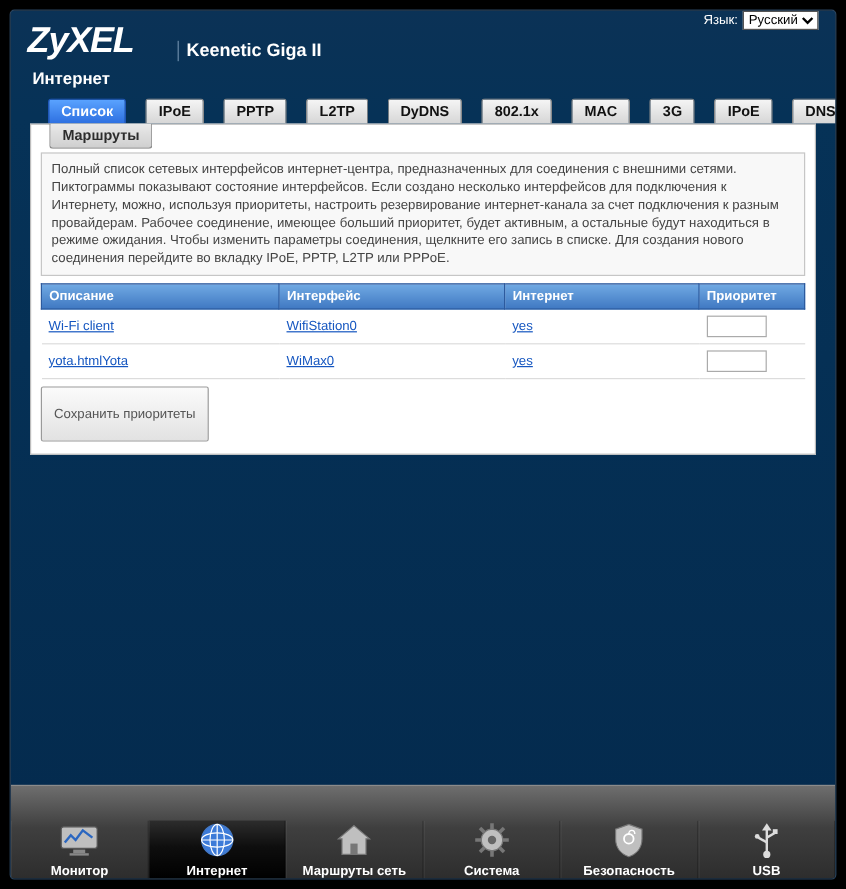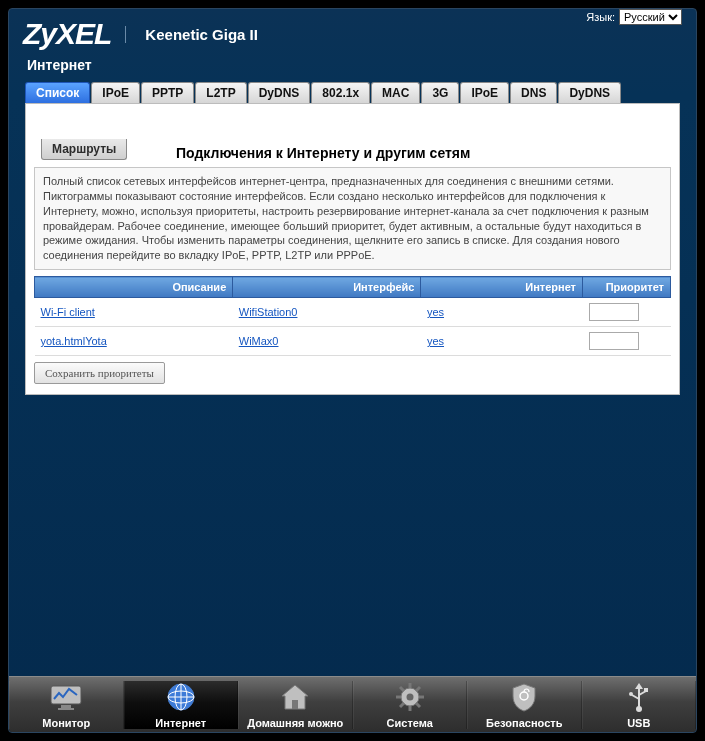--- a/index.html
+++ b/index.html
@@ -23,7 +23,7 @@
   }
   .topbar {
     display: flex;
-    align-items: center;
+    align-items: flex-end;
     padding: 8px 14px 2px 14px;
     position: relative;
   }

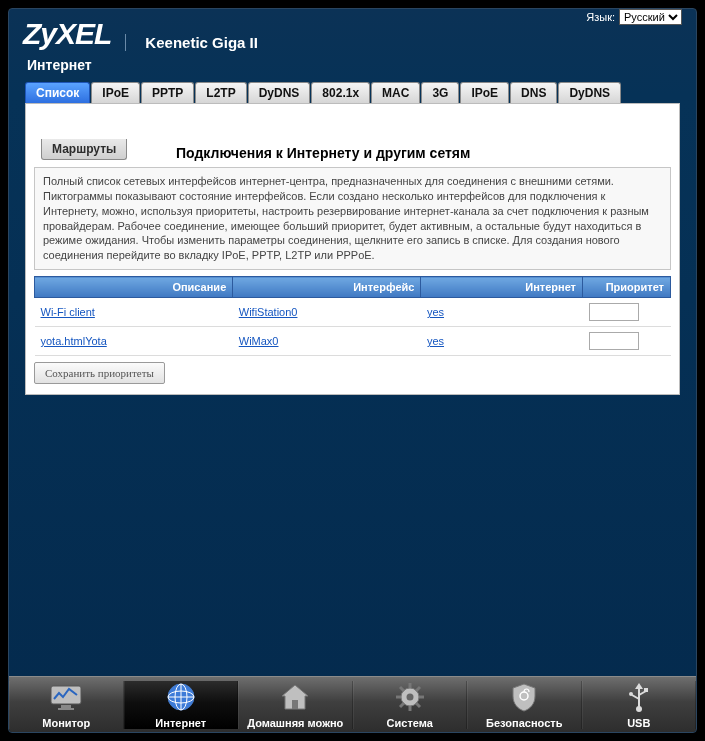--- a/index.html
+++ b/index.html
@@ -41,9 +41,9 @@
     color: #fff;
     font-size: 15px;
     font-weight: bold;
-    margin-left: 0;
+    margin-left: 23px;
     border-left: 1px solid #6a8aa8;
-    padding-left: 19px;
+    padding-left: 6px;
   }
   .lang {
     position: absolute;

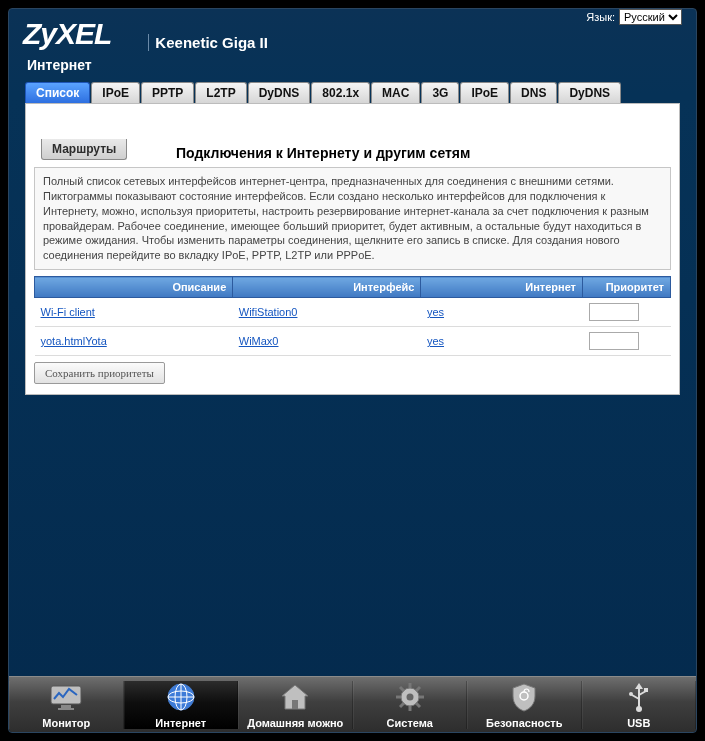--- a/index.html
+++ b/index.html
@@ -84,6 +84,7 @@
     margin-right: 1px;
     cursor: pointer;
     font-weight: bold;
+    margin-left: 15px;
   }
   .tab.active {
     background: linear-gradient(#5aa3ff, #2d6fe0);

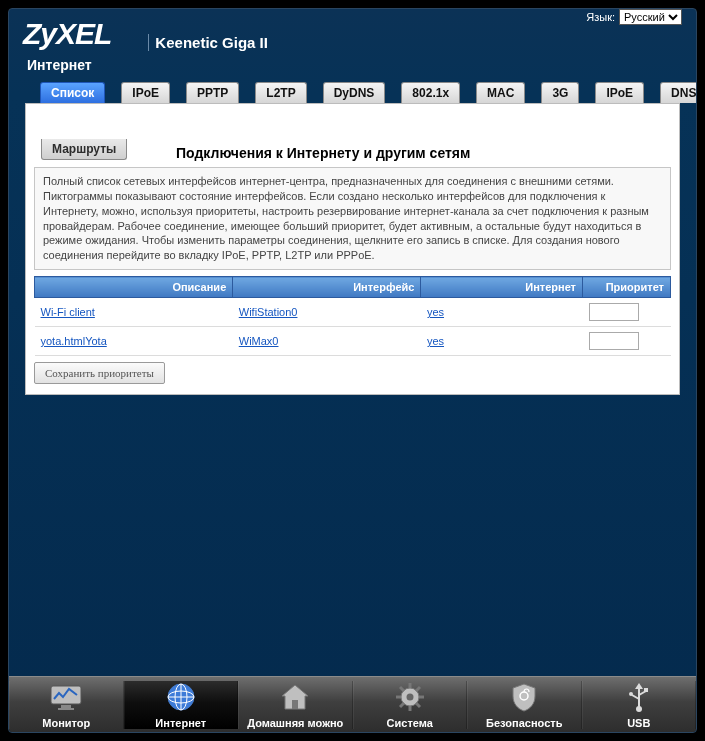--- a/index.html
+++ b/index.html
@@ -105,7 +105,6 @@
     border-radius: 0 0 3px 3px;
     cursor: pointer;
     font-weight: bold;
-    margin-top: 36px;
   }
   .panel-wrap {
     margin: 0 16px;

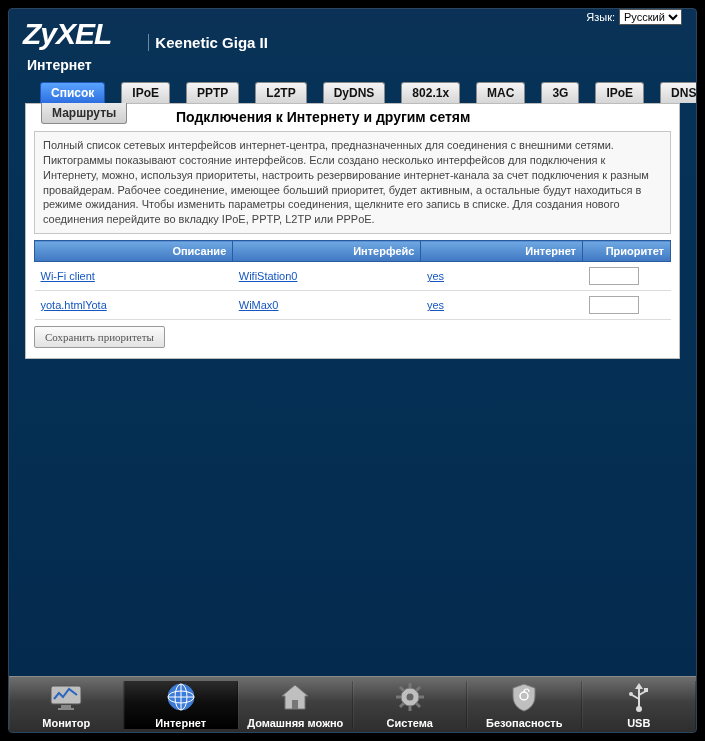--- a/index.html
+++ b/index.html
@@ -238,7 +238,6 @@
     <div class="subtabs" id="subtabs" style="position:relative; top:-1px; margin-left:-1px;">
         <div class="subtab">Маршруты</div>
       </div>
-    <div class="panel-head" style="margin-top:-22px;">Подключения к Интернету и другим сетям</div>
     <div class="desc-box">Полный список сетевых интерфейсов интернет-центра, предназначенных для соединения с внешними сетями. Пиктограммы показывают состояние интерфейсов. Если создано несколько интерфейсов для подключения к Интернету, можно, используя приоритеты, настроить резервирование интернет-канала за счет подключения к разным провайдерам. Рабочее соединение, имеющее больший приоритет, будет активным, а остальные будут находиться в режиме ожидания. Чтобы изменить параметры соединения, щелкните его запись в списке. Для создания нового соединения перейдите во вкладку IPoE, PPTP, L2TP или PPPoE.</div>
 
     <table class="iface">

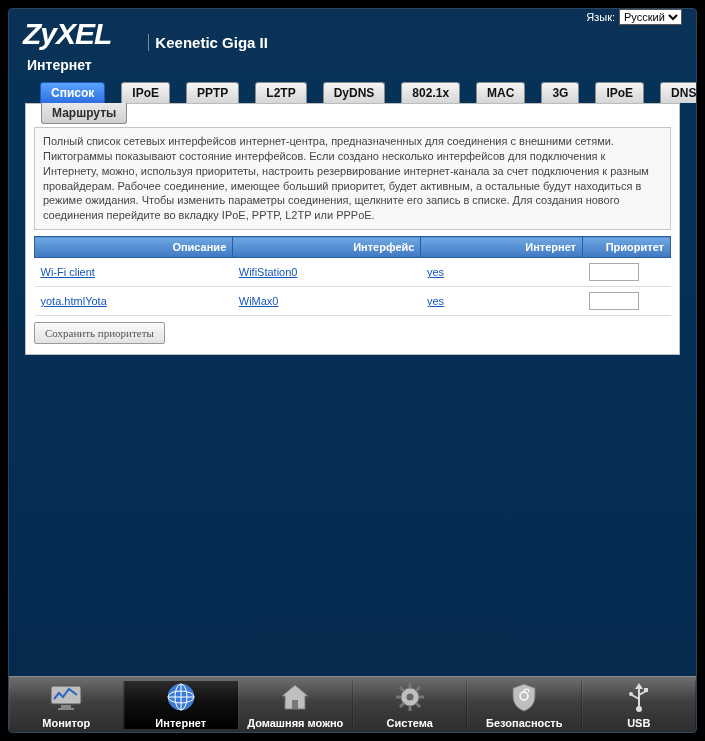--- a/index.html
+++ b/index.html
@@ -138,7 +138,7 @@
   table.iface th {
     background: linear-gradient(#6fa8e2, #3f78c2);
     color: #fff;
-    text-align: right;
+    text-align: left;
     font-weight: bold;
     padding: 4px 6px;
     border: 1px solid #2c5a9e;

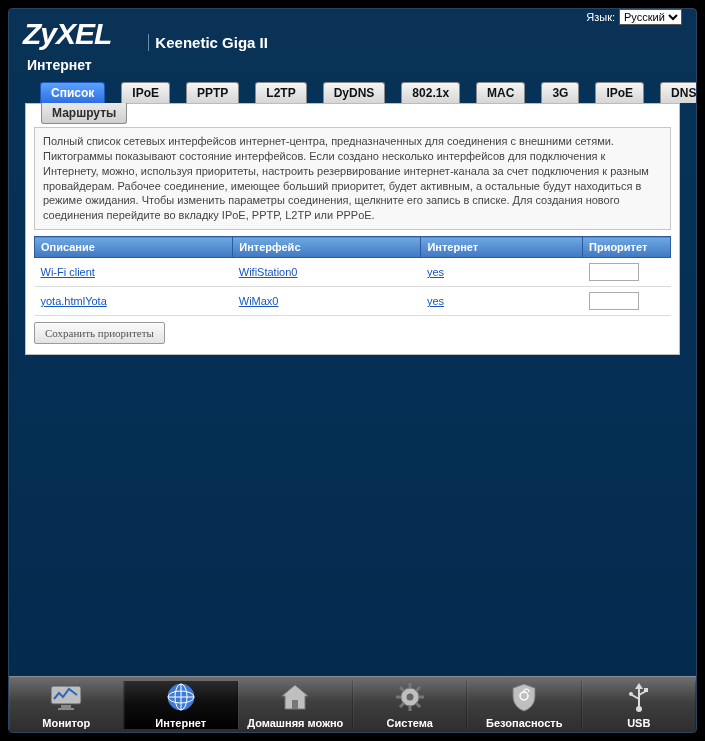--- a/index.html
+++ b/index.html
@@ -161,13 +161,12 @@
   }
   .save-row button {
     font-size: 11px;
-    padding: 4px 10px;
+    padding: 16px 10px;
     background: linear-gradient(#fbfbfb, #e2e2e2);
     border: 1px solid #9a9a9a;
     border-radius: 2px;
     color: #555;
     cursor: pointer;
-    font-family: Liberation Serif, serif;
   }
   .spacer { flex: 1; }
   .bottomnav {

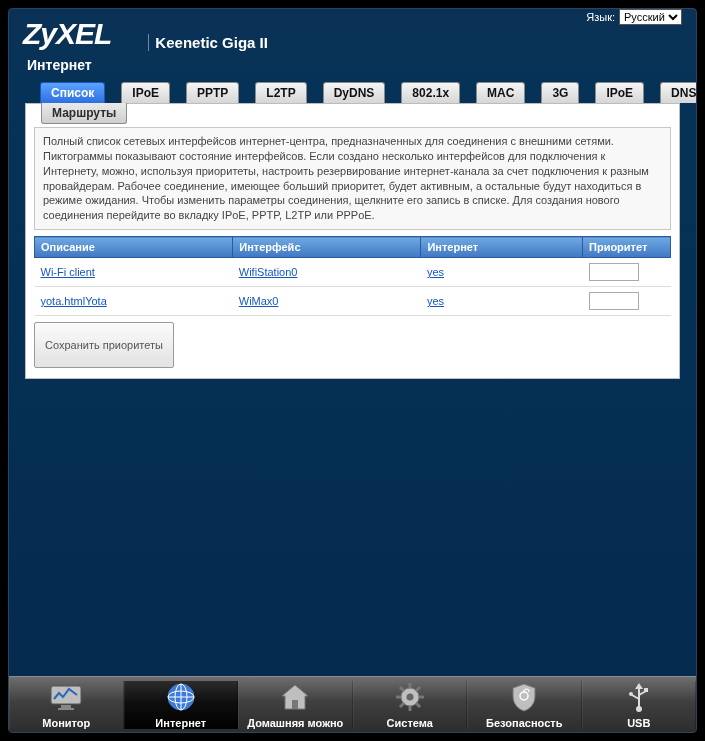--- a/index.html
+++ b/index.html
@@ -170,11 +170,11 @@
   }
   .spacer { flex: 1; }
   .bottomnav {
-    height: 56px;
+    height: 78px;
     background: linear-gradient(#6e6e6e, #3f3f3f 45%, #2d2d2d);
     border-top: 1px solid #8b8b8b;
     display: flex;
-    align-items: center;
+    align-items: flex-end;
   }
   .nav-item {
     flex: 1;

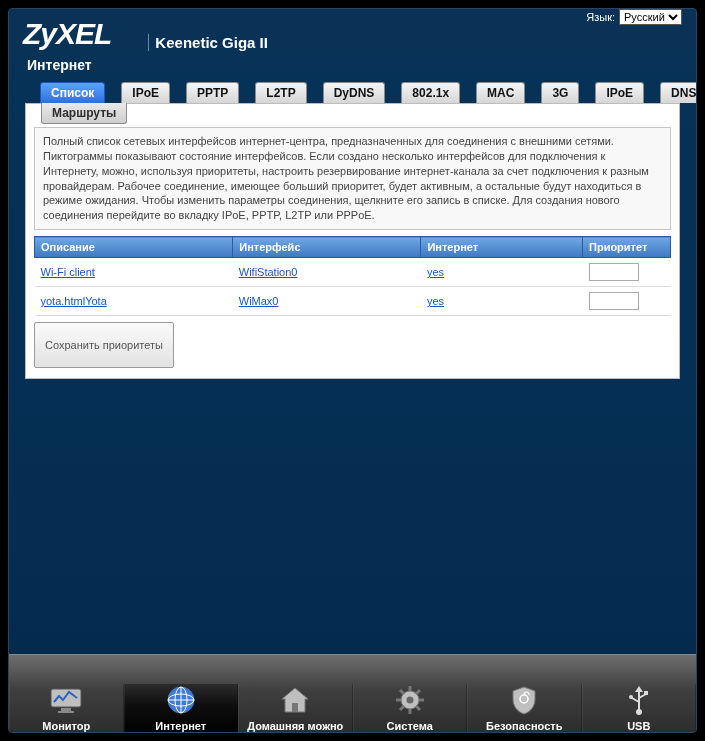--- a/index.html
+++ b/index.html
@@ -302,7 +302,7 @@
             <rect x="14" y="18" width="6" height="9" fill="#777"></rect>
           </svg>
         </div>
-        <span>Домашняя можно</span>
+        <span>Маршруты сеть</span>
       </div>
       <div class="nav-item">
         <div class="nav-icon">

